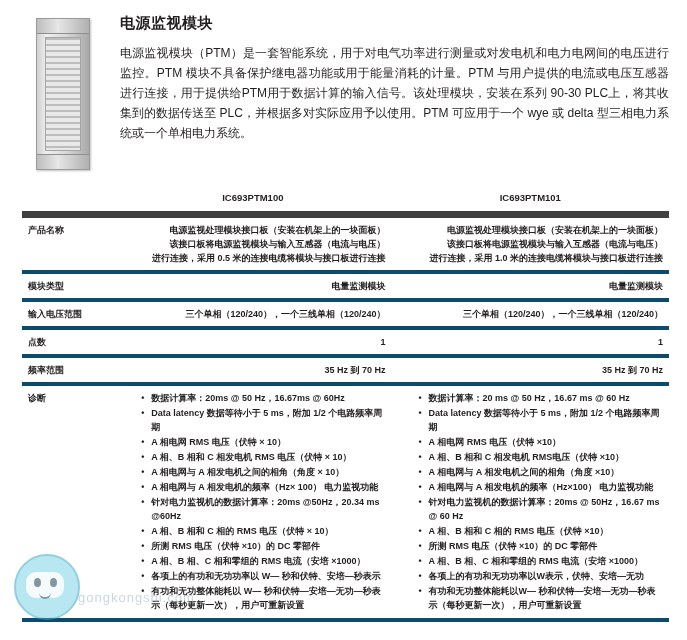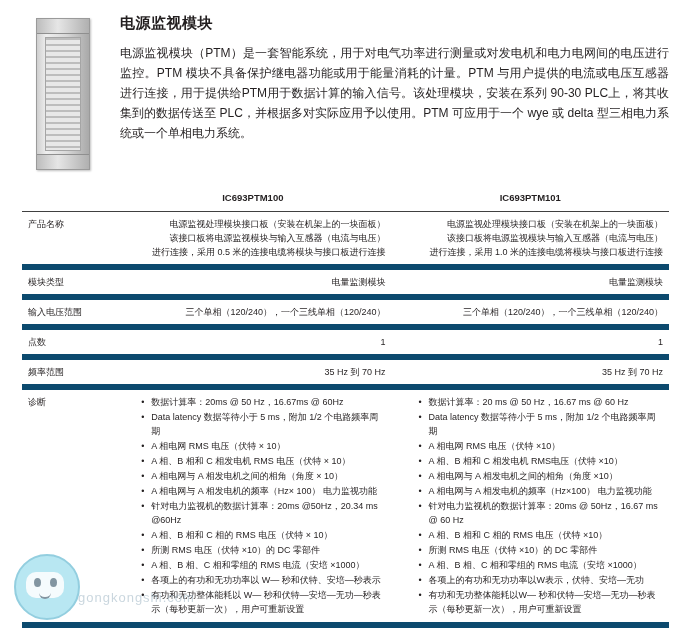--- a/index.html
+++ b/index.html
@@ -103,7 +103,7 @@
   }
   table.spec tr.head td {
     border-top: none;
-    border-bottom: 1px solid #404040;
+    border-bottom: 7px solid #404040;
     padding-bottom: 6px;
     font-weight: bold;
     font-size: 9.5px;

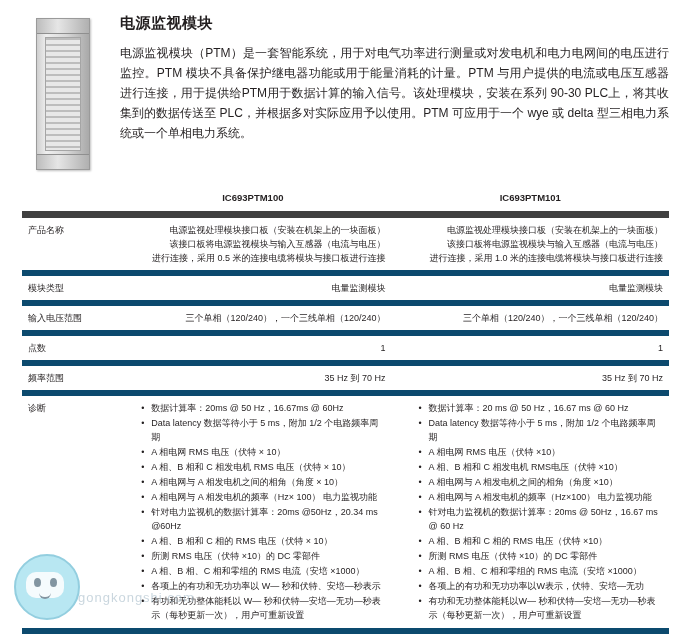--- a/index.html
+++ b/index.html
@@ -94,12 +94,12 @@
   }
   table.spec td, table.spec th {
     border-top: 1px solid #b9b9b9;
-    border-bottom: 6px solid #0c4a6e;
+    border-bottom: 4px solid #0c4a6e;
     padding: 5px 6px;
     vertical-align: top;
     line-height: 14px;
     color: #231f20;
-    font-weight: normal;
+    font-weight: bold;
   }
   table.spec tr.head td {
     border-top: none;

